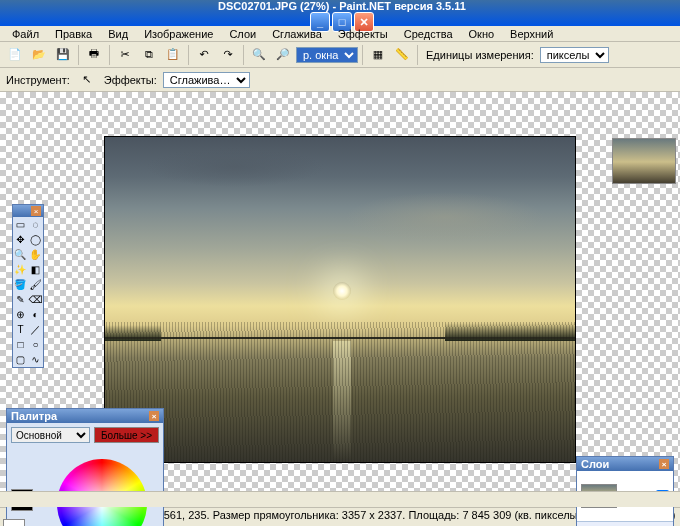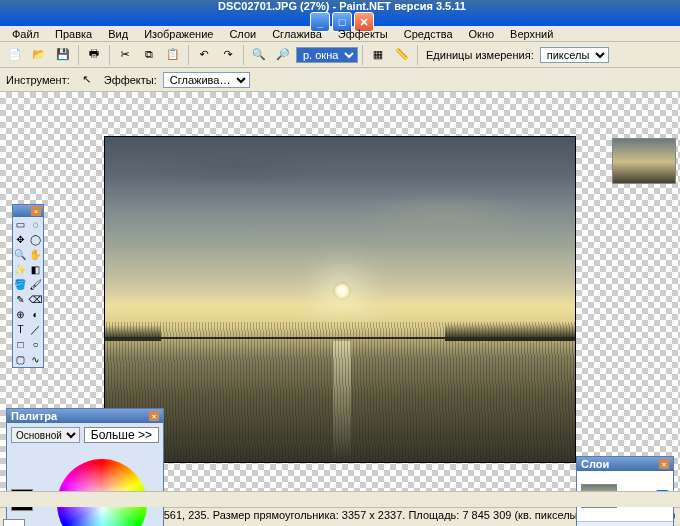--- a/index.html
+++ b/index.html
@@ -54,7 +54,7 @@
 .pal-body { padding: 4px; }
 .pal-row { display: flex; gap: 4px; margin-bottom: 12px; align-items: center; }
 .pal-select { flex: 1; height: 16px; font-size: 10px; border: 1px solid #7f9db9; }
-.pal-btn { height: 16px; font-size: 12px; padding: 0 6px; border: 1px solid #888; background: #ffffff; cursor: pointer; }
+.pal-btn { height: 16px; font-size: 10px; padding: 0 6px; border: 1px solid #888; background: #b91c1c; cursor: pointer; }
 .swatch-fg { width: 22px; height: 22px; background: #000; border: 1px solid #888; }
 .swatch-bg { width: 22px; height: 22px; background: #fff; border: 1px solid #888; margin-left: -8px; margin-top: 8px; }
 .color-wheel { width: 90px; height: 90px; border-radius: 50%; margin: 4px auto;

